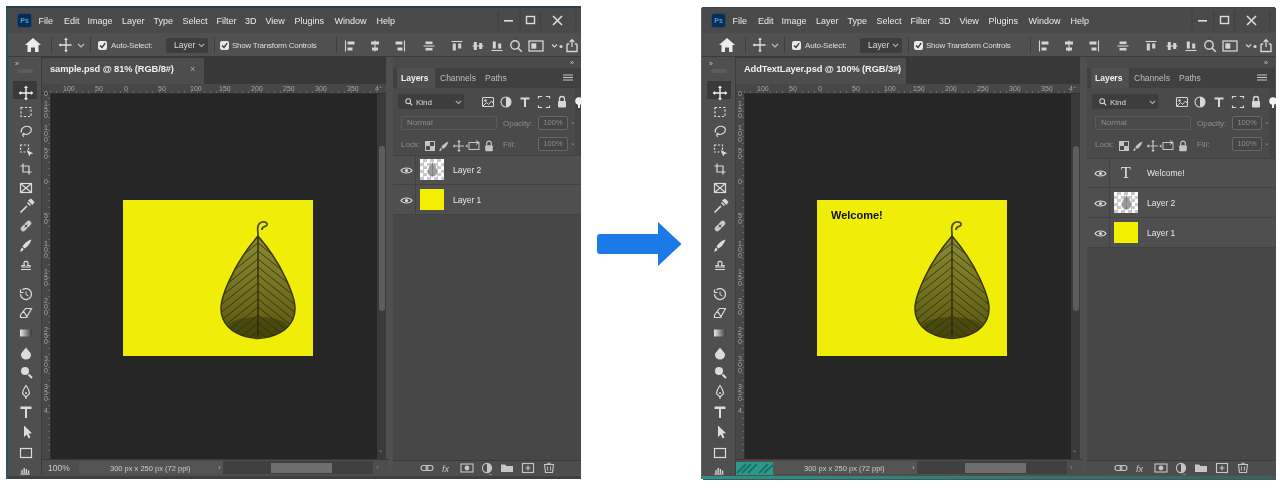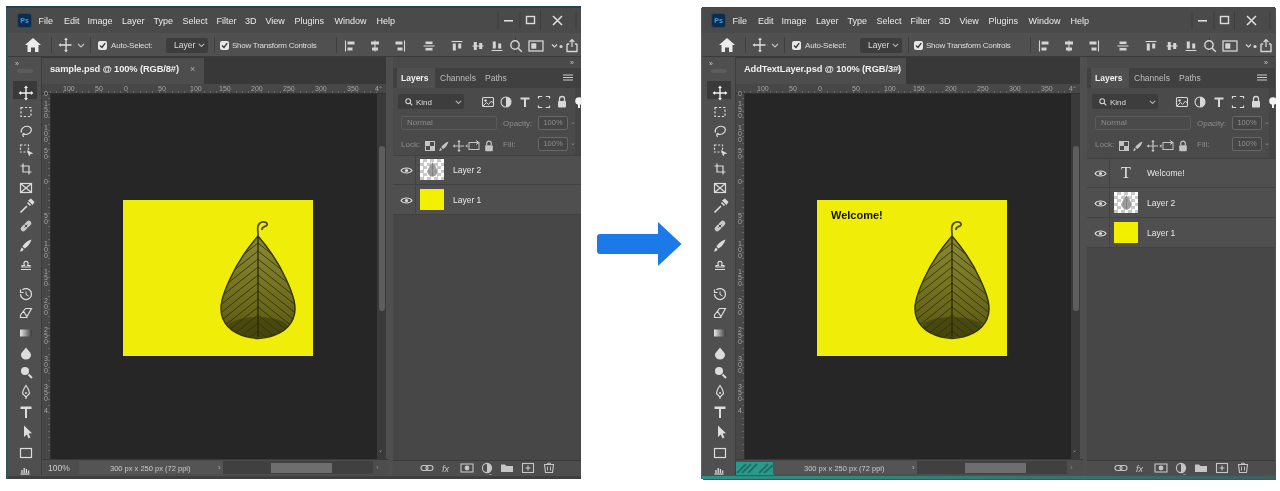--- a/index.html
+++ b/index.html
@@ -195,7 +195,7 @@
       </svg>
       <div style="position:absolute;left:34px;top:49px;width:347px;height:27px;background:#383838">
         <div style="position:absolute;left:0;top:1px;width:162px;height:26px;background:#4d4d4d"></div>
-        <span style="position:absolute;left:8px;top:6.5px;font-size:9.3px;letter-spacing:-0.1px;font-weight:bold;color:#f0f0f0;white-space:nowrap">sample.psd @ 100% (RGB/8#)</span>
+        <span style="position:absolute;left:8px;top:6.5px;font-size:9.3px;letter-spacing:-0.1px;font-weight:bold;color:#f0f0f0;white-space:nowrap">sample.psd @ 81% (RGB/8#)</span>
         <span style="position:absolute;left:148px;top:7px;font-size:9px;color:#a8a8a8">×</span>
       </div>
       <div style="position:absolute;left:34px;top:76px;width:347px;height:10px;background:#474747;border-bottom:1px solid #303030;box-sizing:border-box;color:#a6a6a6;font-size:7px">

